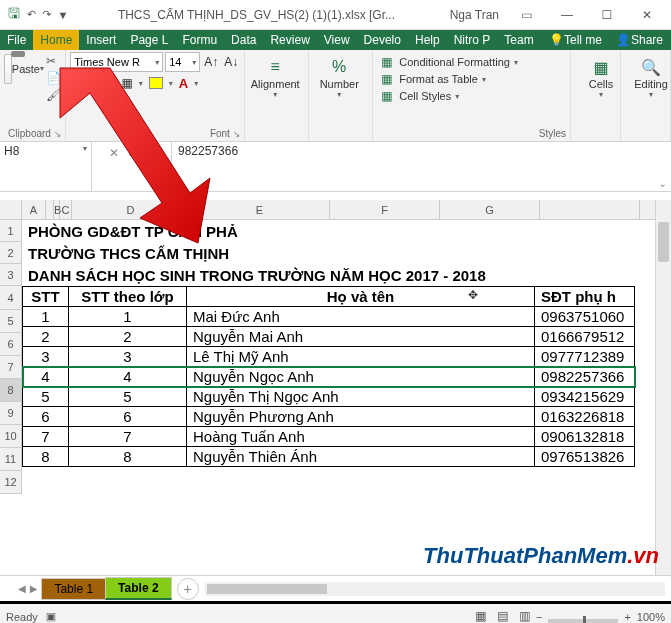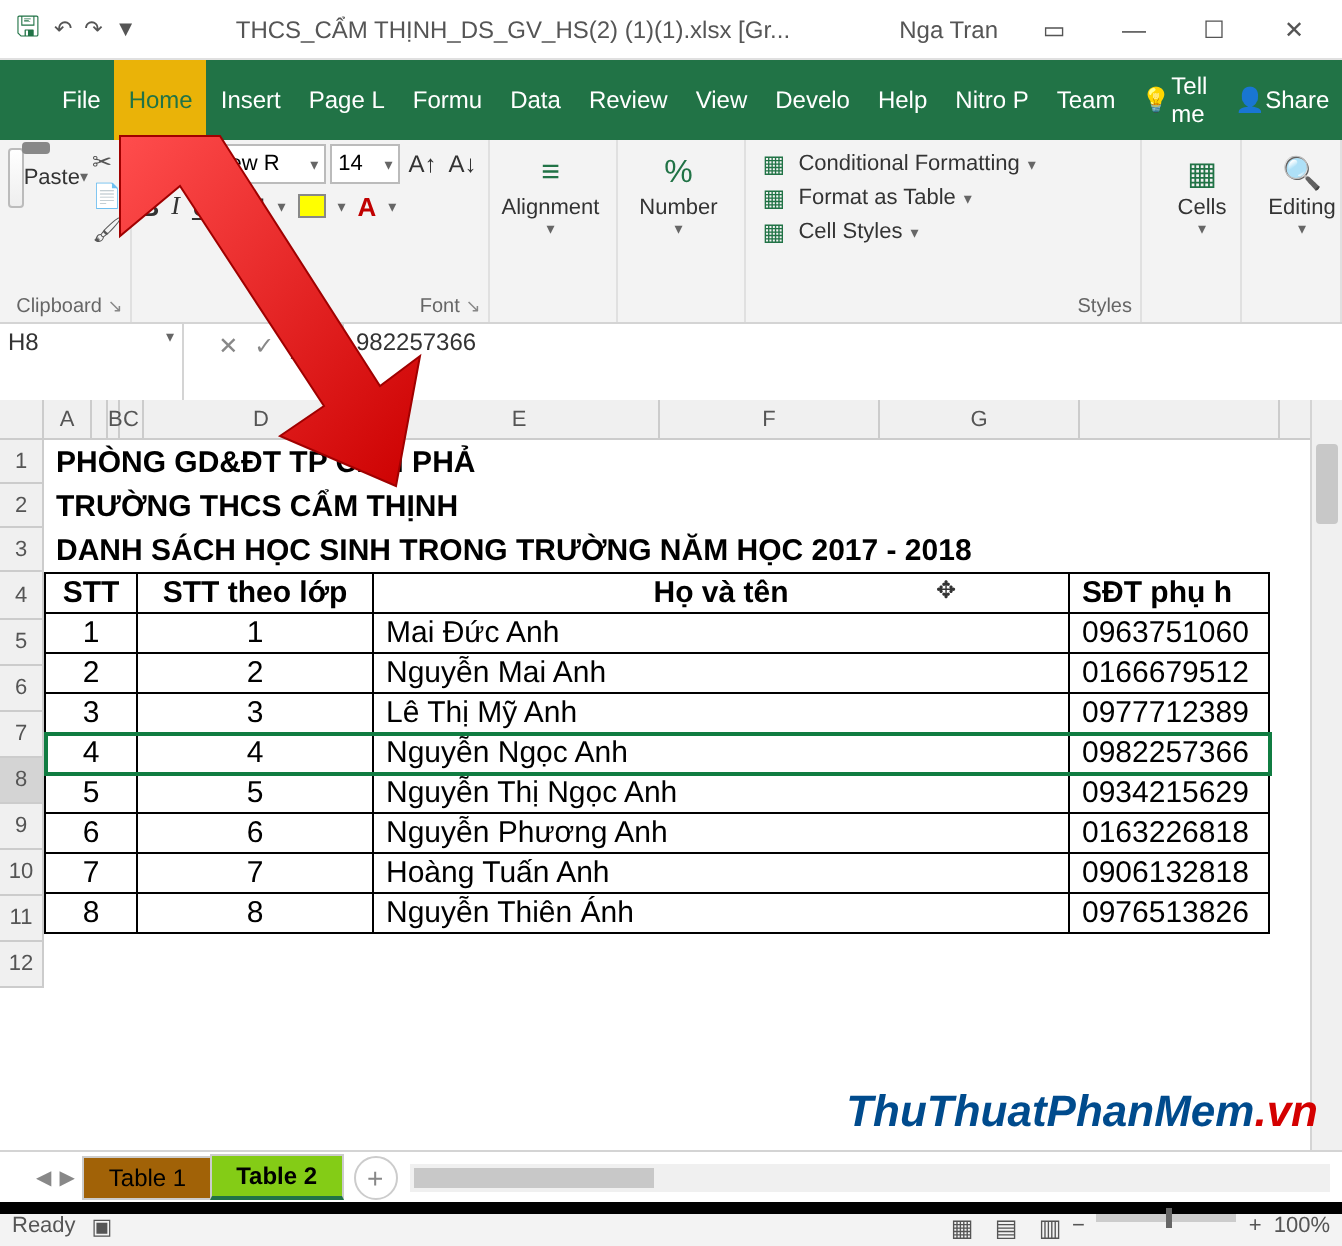--- a/index.html
+++ b/index.html
@@ -14,7 +14,7 @@
 .titlebar .win-btn { width: 40px; text-align: center; color: #555; font-size: 12px; }
 
 
-.tabs { height: 40px; background: #217346; display: flex; align-items: stretch; color: #fff; padding-left: 24px; }
+.tabs { height: 20px; background: #217346; display: flex; align-items: stretch; color: #fff; }
 .tabs .tab { padding: 0 7px; display: flex; align-items: center; font-size: 12px; cursor: pointer; white-space: nowrap; }
 .tabs .tab.active { background: #eab308; color: #217346; }
 .tabs .spacer { flex: 1; }

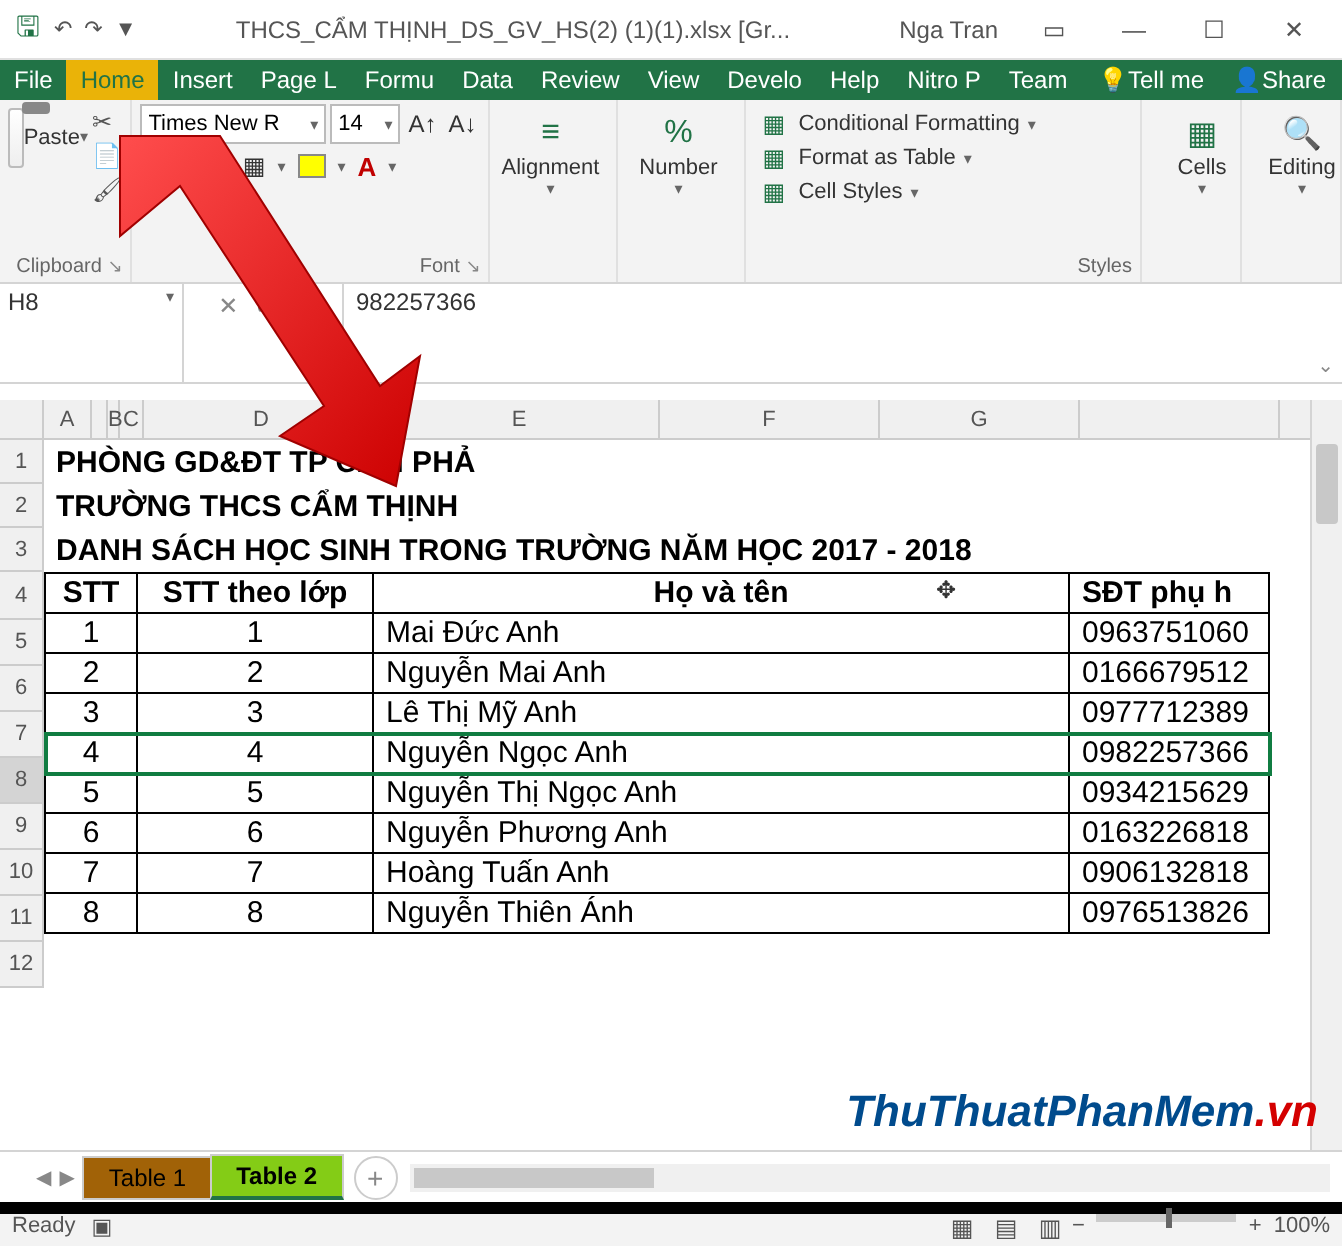--- a/index.html
+++ b/index.html
@@ -105,7 +105,7 @@
 .hscroll .thumb { position: absolute; left: 2px; top: 2px; bottom: 2px; width: 120px; background: #c8c8c8; }
 
 
-.statusbar { position: absolute; left: 0; right: 0; bottom: 0; height: 22px; background: #f3f3f3; border-top: 6px solid #000000; display: flex; align-items: flex-start; padding: 0 6px; font-size: 11px; color: #555; }
+.statusbar { position: absolute; left: 0; right: 0; bottom: 0; height: 22px; background: #f3f3f3; border-top: 3px solid #000000; display: flex; align-items: flex-end; padding: 0 6px; font-size: 11px; color: #555; }
 .statusbar .spacer { flex: 1; }
 .statusbar .view-btn { width: 22px; text-align: center; color: #555; font-size: 12px; }
 .statusbar .zoom-slider { width: 70px; height: 4px; background: #ccc; margin: 0 6px; position: relative; }

